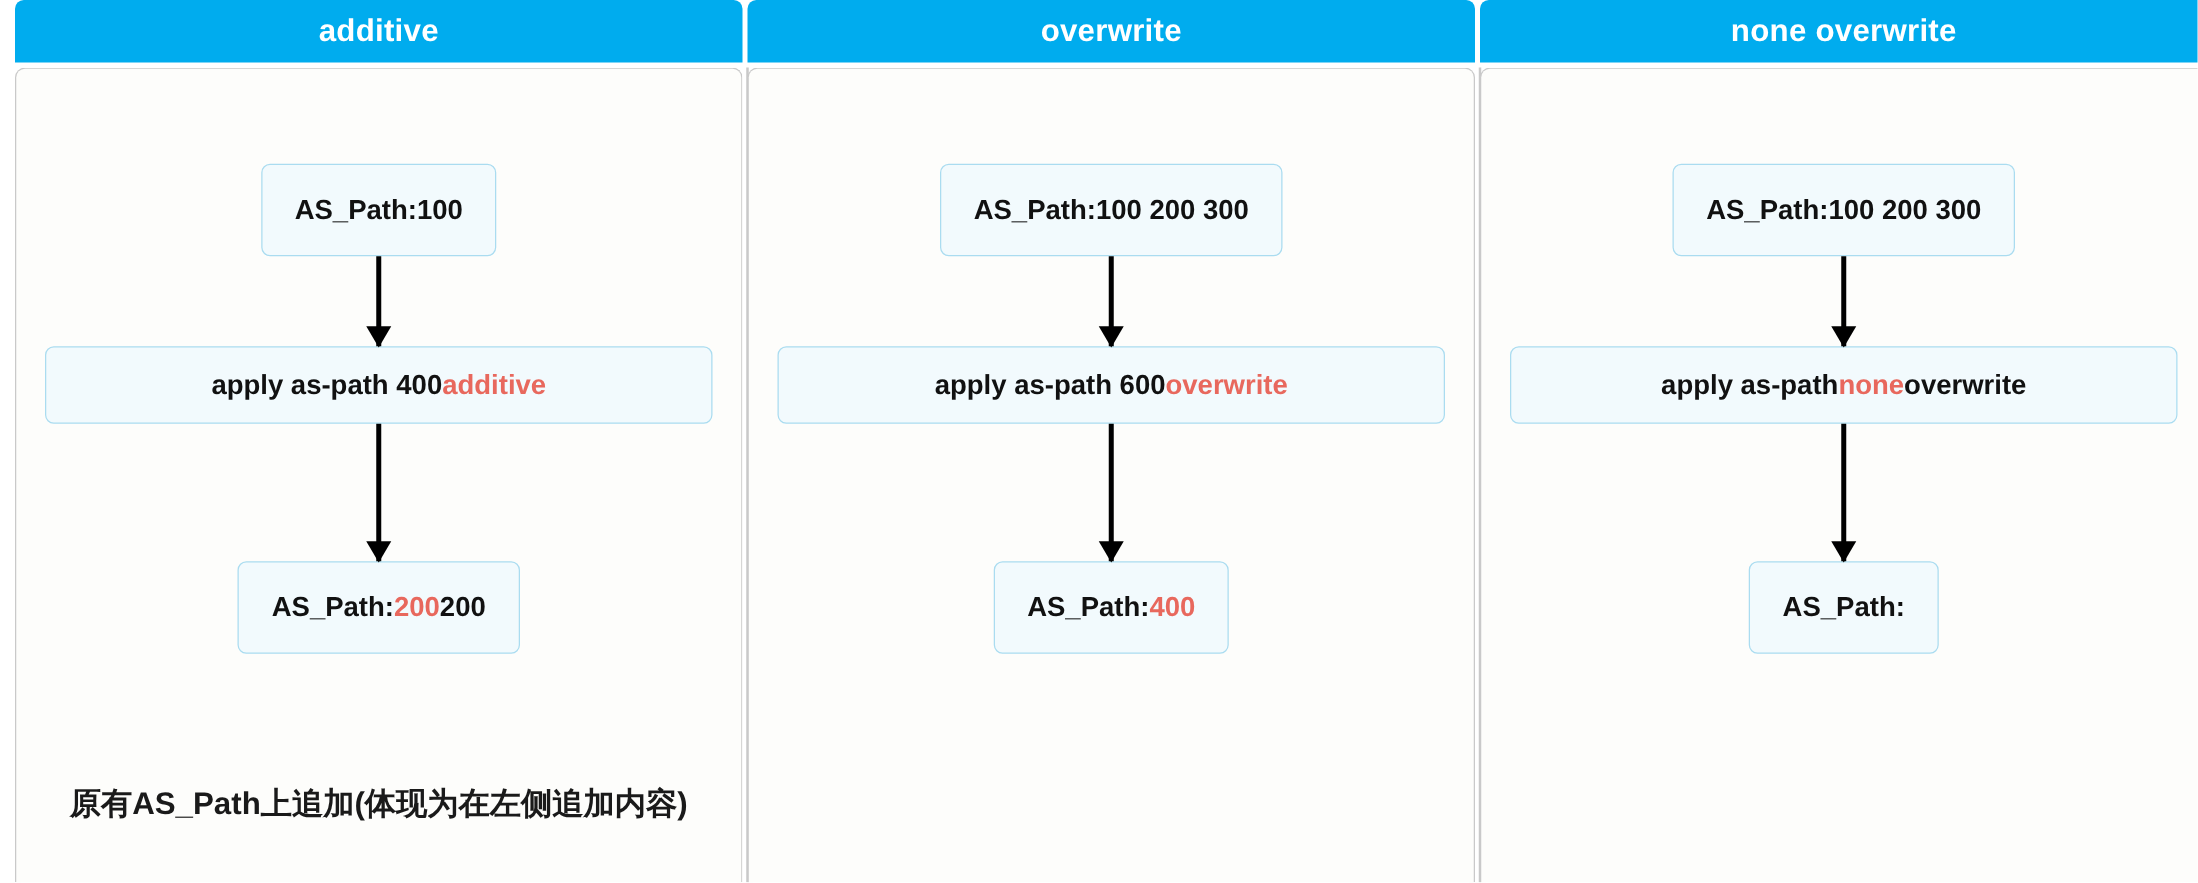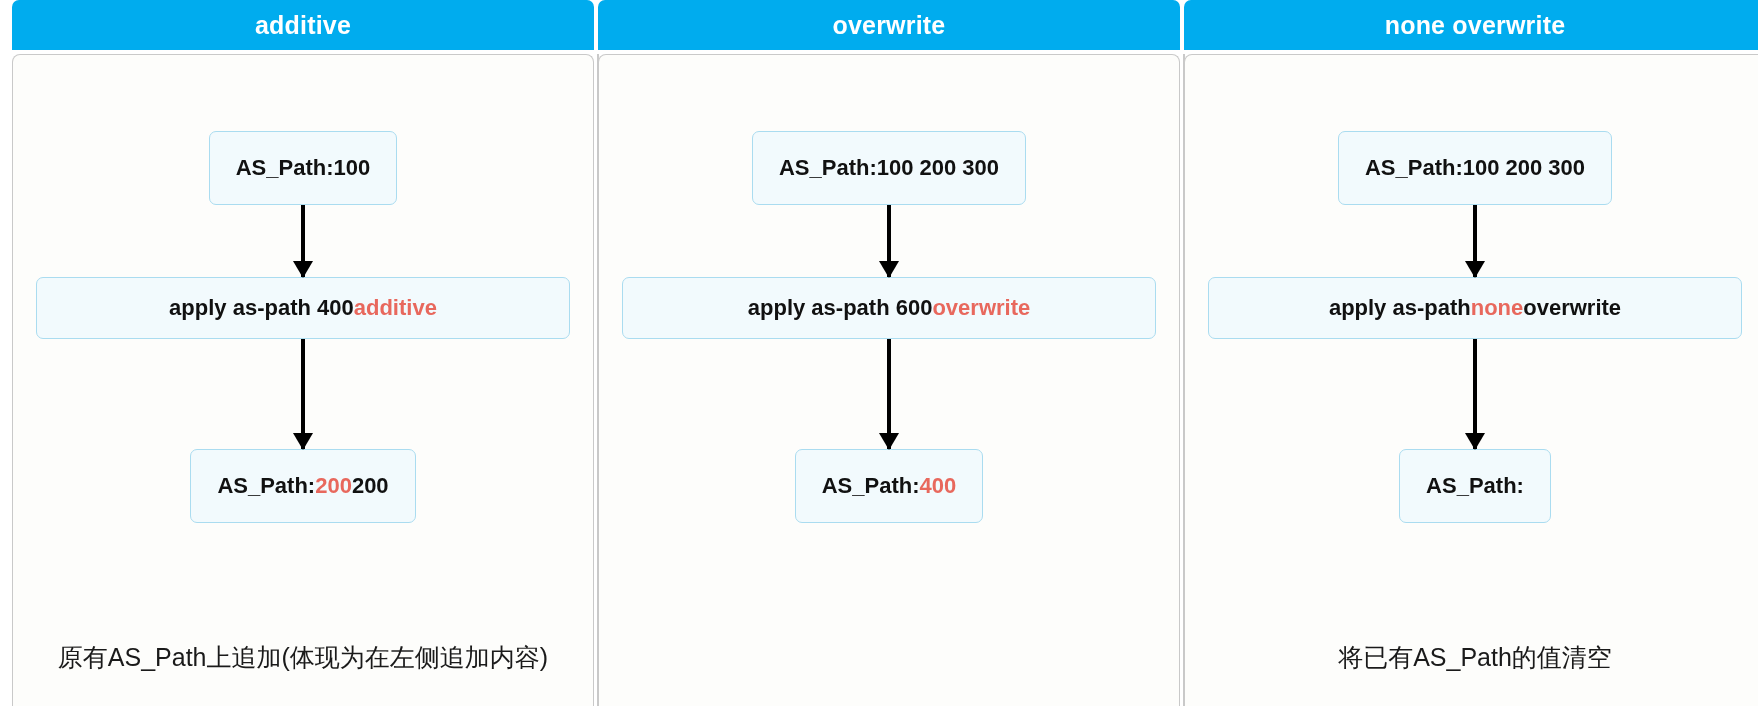--- a/index.html
+++ b/index.html
@@ -138,9 +138,10 @@
     color: #1a1a1a;
     padding: 0 6px;
     margin-top: auto;
-    margin-bottom: 34px;
+    margin-bottom: 48px;
     line-height: 1.2;
     white-space: nowrap;
+    font-weight: bold;
   }
 </style>
 </head>

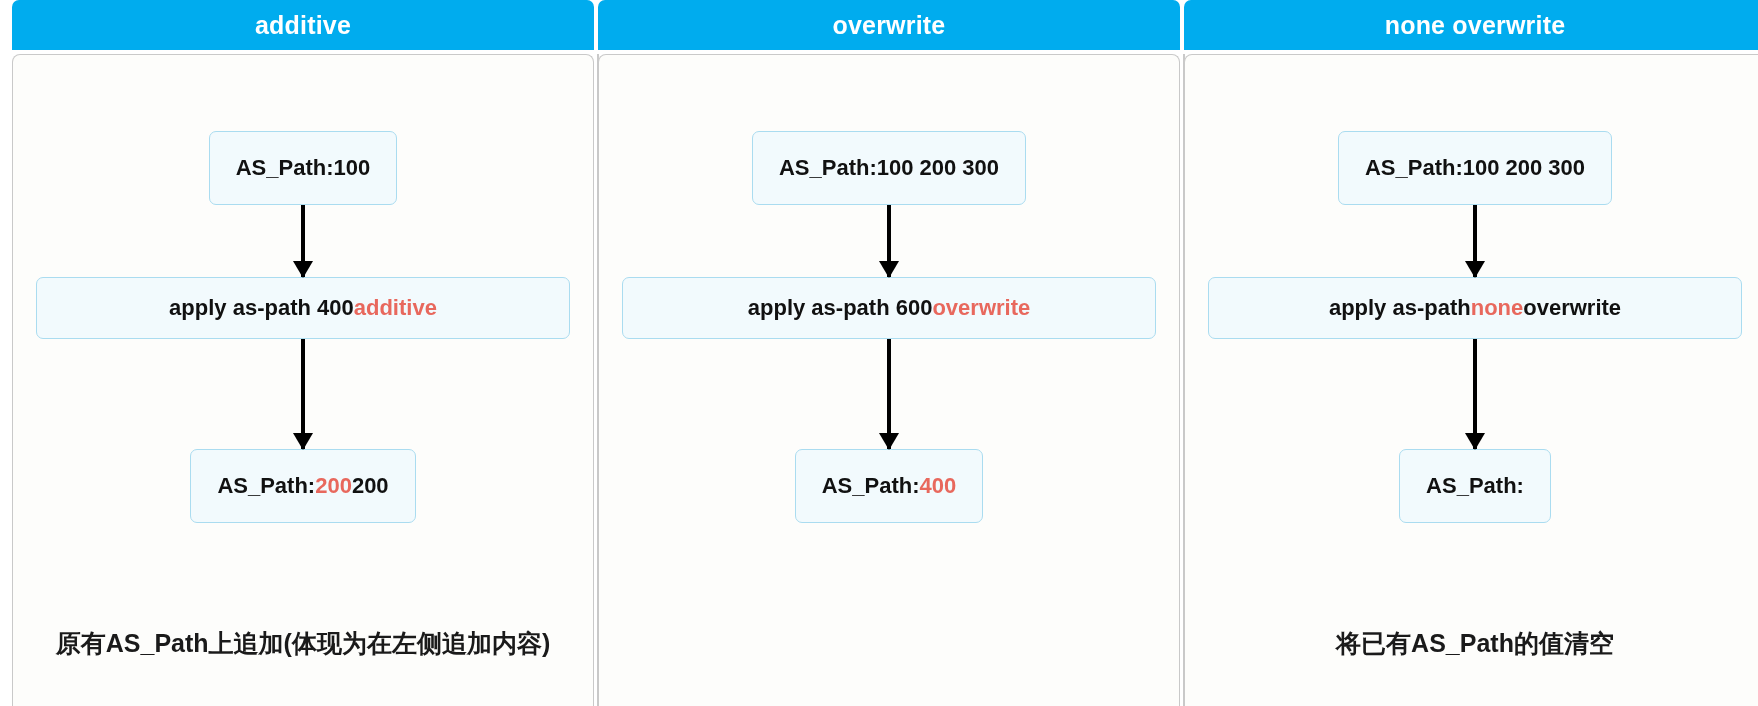--- a/index.html
+++ b/index.html
@@ -226,7 +226,6 @@
             <span></span>
         </div>
       </div>
-      <div class="caption">将已有AS_Path的值清空</div>
     </div>
   </div>
 

